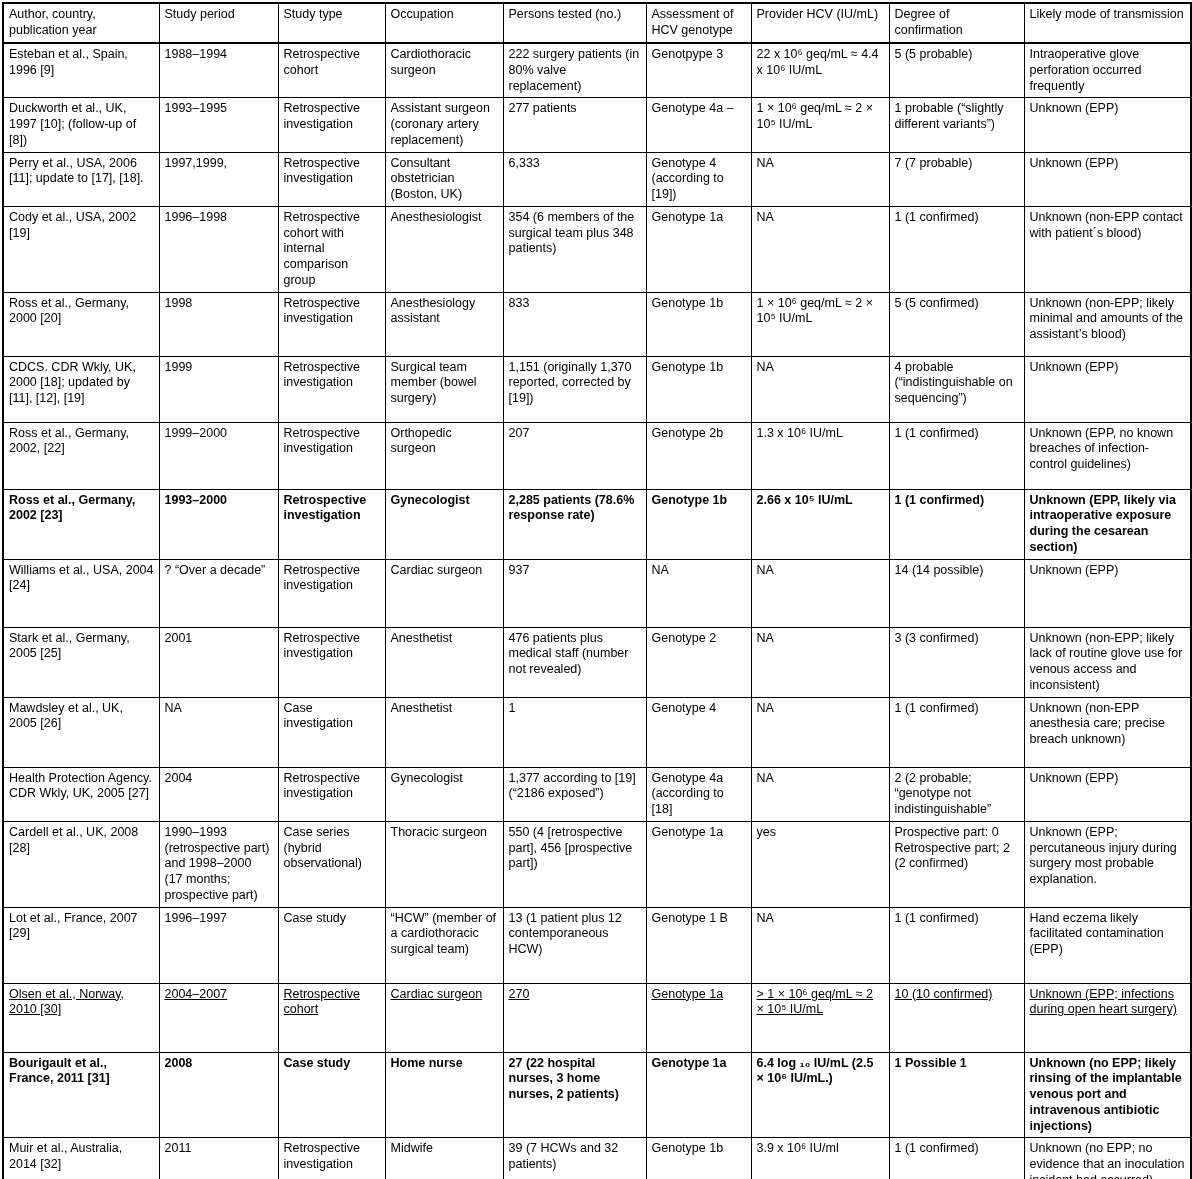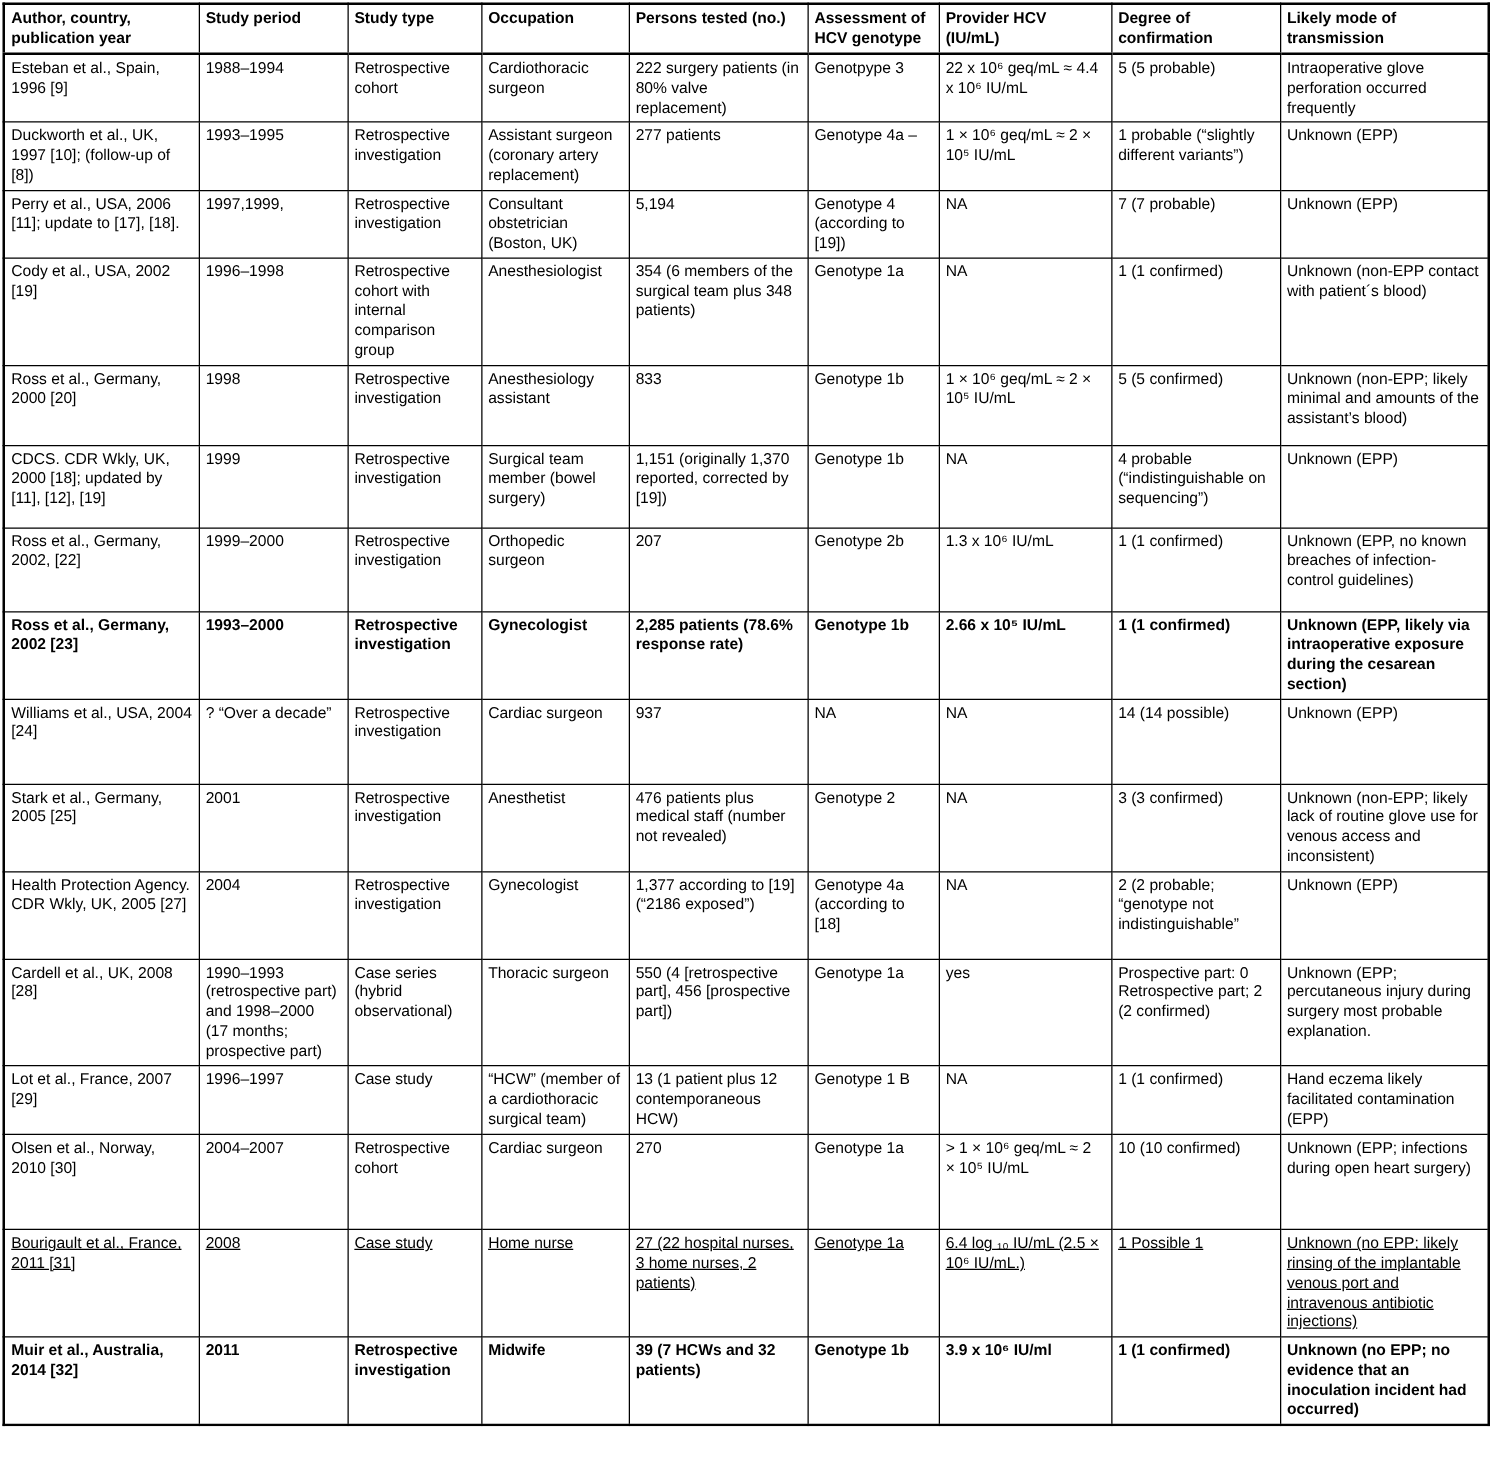--- a/index.html
+++ b/index.html
@@ -21,7 +21,7 @@
     word-wrap: break-word;
     overflow-wrap: break-word;
   }
-  table.studies th { font-weight: bold; border-bottom: 2px solid #000; }
+  table.studies th { font-weight: normal; border-bottom: 2px solid #000; }
   thead tr { height: 40px; }
   tbody tr:nth-child(1)  { height: 52px; }
   tbody tr:nth-child(2)  { height: 51px; }

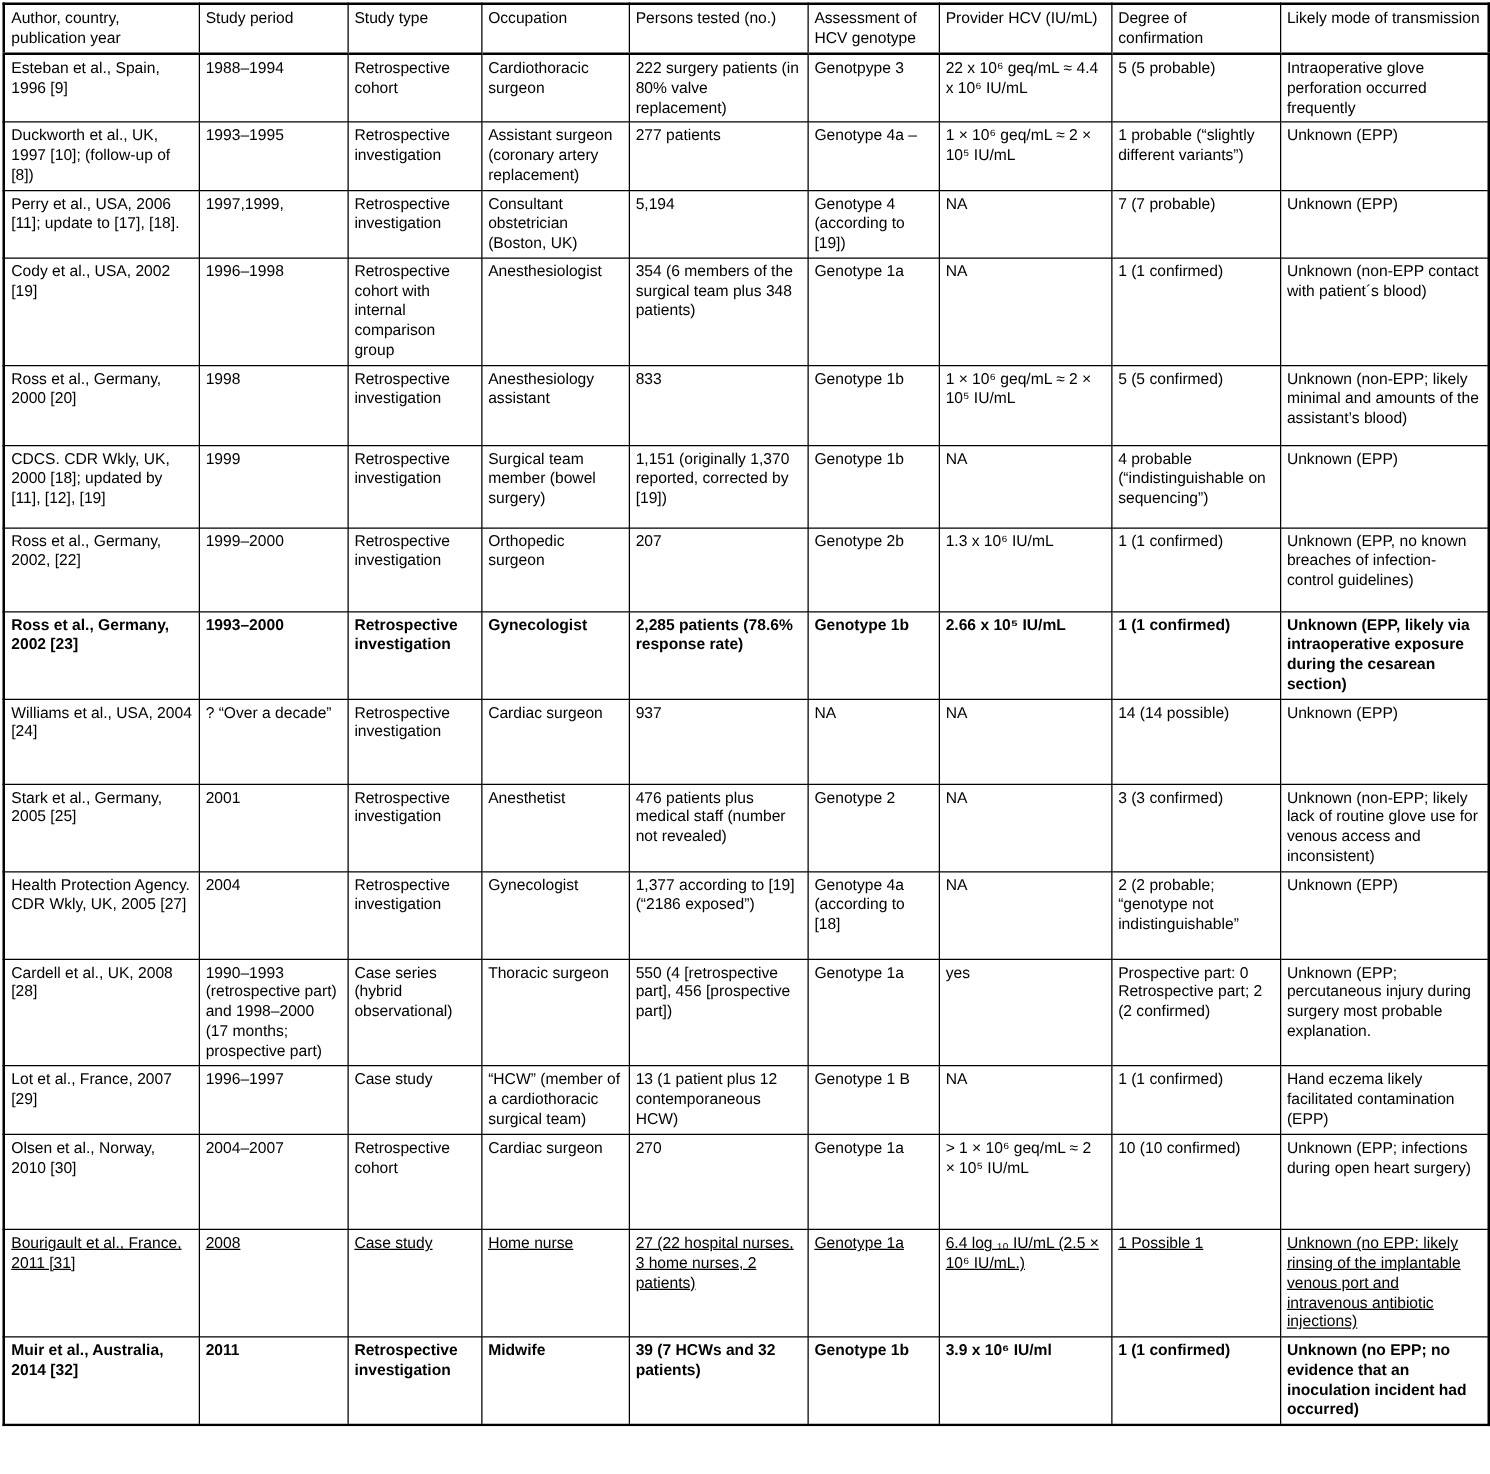--- a/index.html
+++ b/index.html
@@ -99,7 +99,7 @@
           <td>1997,1999,</td>
           <td>Retrospective investigation</td>
           <td>Consultant obstetrician (Boston, UK)</td>
-          <td>5,194</td>
+          <td>6,333</td>
           <td>Genotype 4 (according to [19])</td>
           <td>NA</td>
           <td>7 (7 probable)</td>

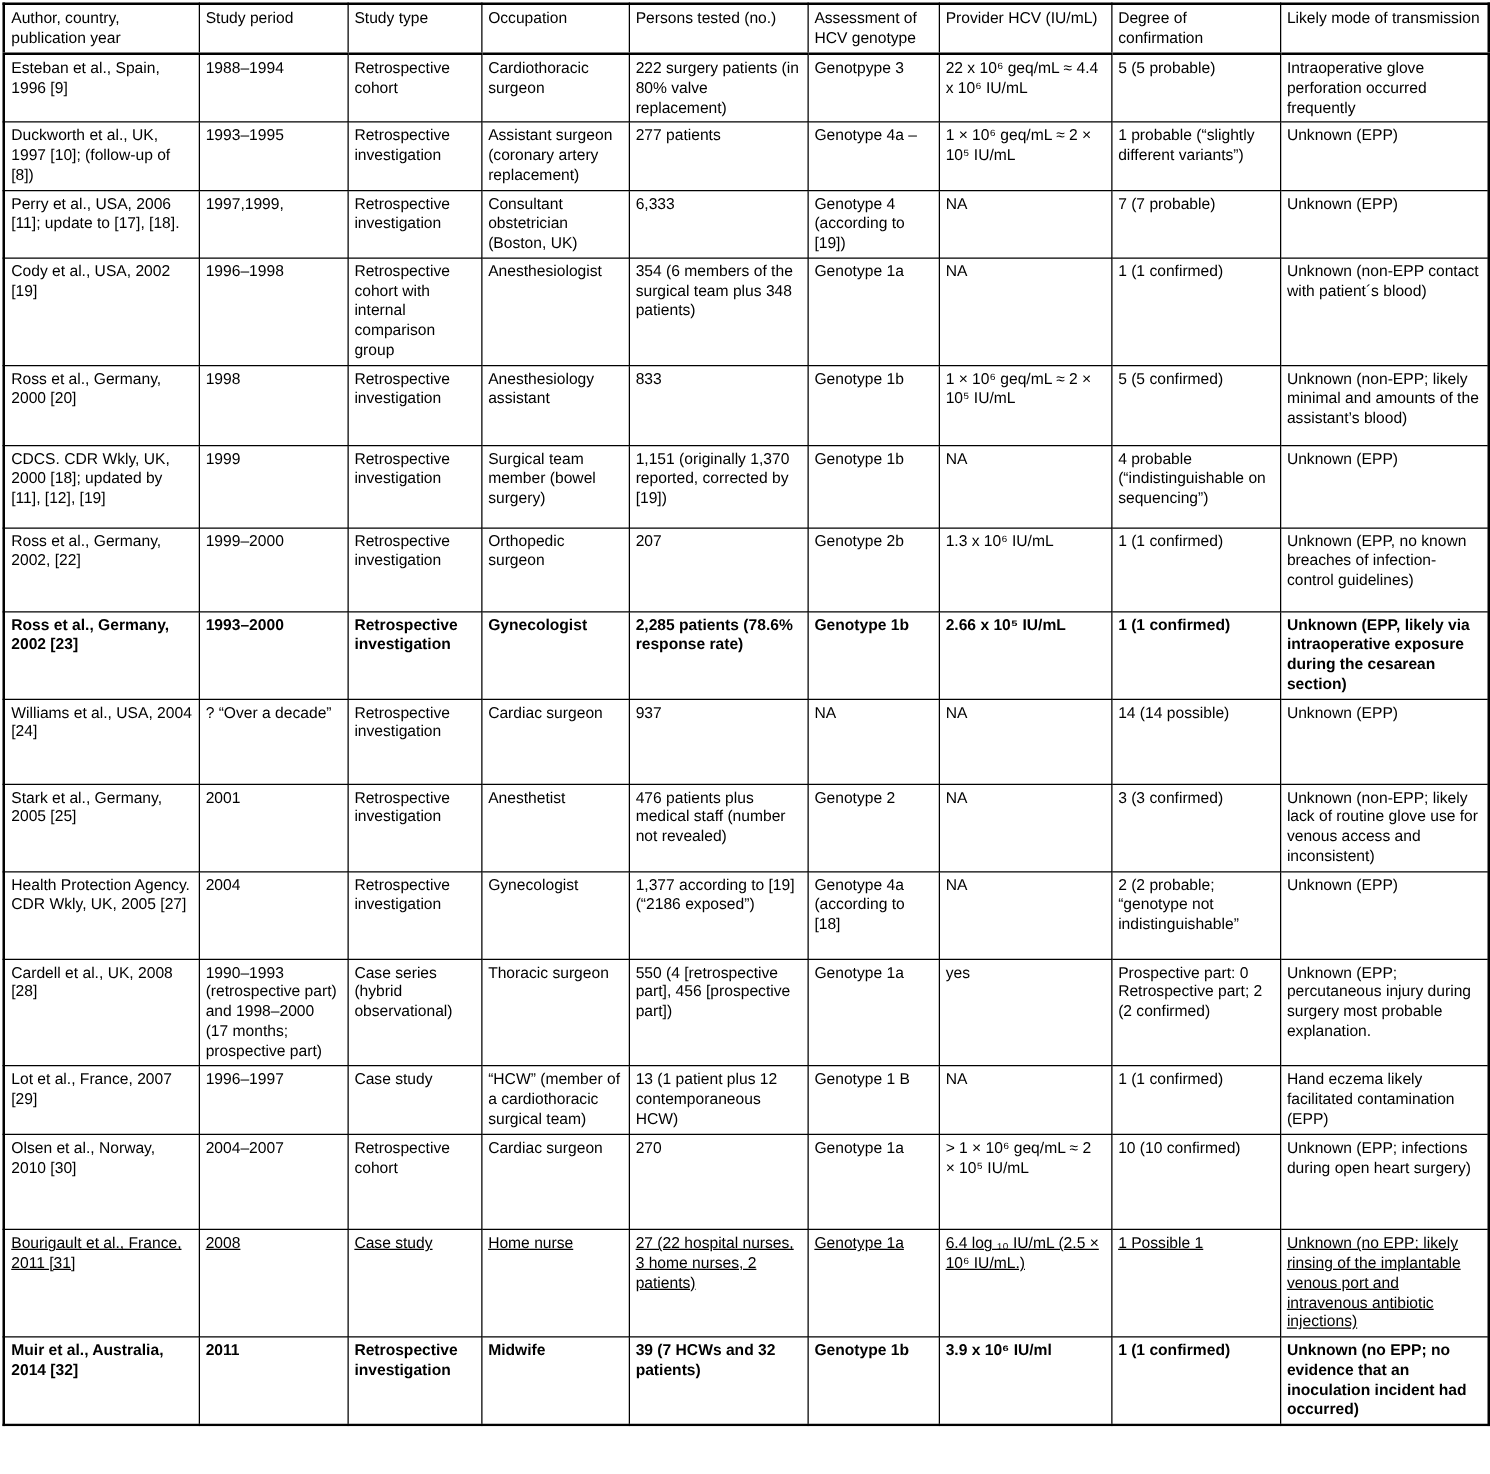--- a/index.html
+++ b/index.html
@@ -183,6 +183,17 @@
           <td>Unknown (non-EPP; likely lack of routine glove use for venous access and inconsistent)</td>
         </tr>
         <tr>
+          <td>Mawdsley et al., UK, 2005 [26]</td>
+          <td>NA</td>
+          <td>Case investigation</td>
+          <td>Anesthetist</td>
+          <td>1</td>
+          <td>Genotype 4</td>
+          <td>NA</td>
+          <td>1 (1 confirmed)</td>
+          <td>Unknown (non-EPP anesthesia care; precise breach unknown)</td>
+        </tr>
+        <tr>
           <td>Health Protection Agency. CDR Wkly, UK, 2005 [27]</td>
           <td>2004</td>
           <td>Retrospective investigation</td>

